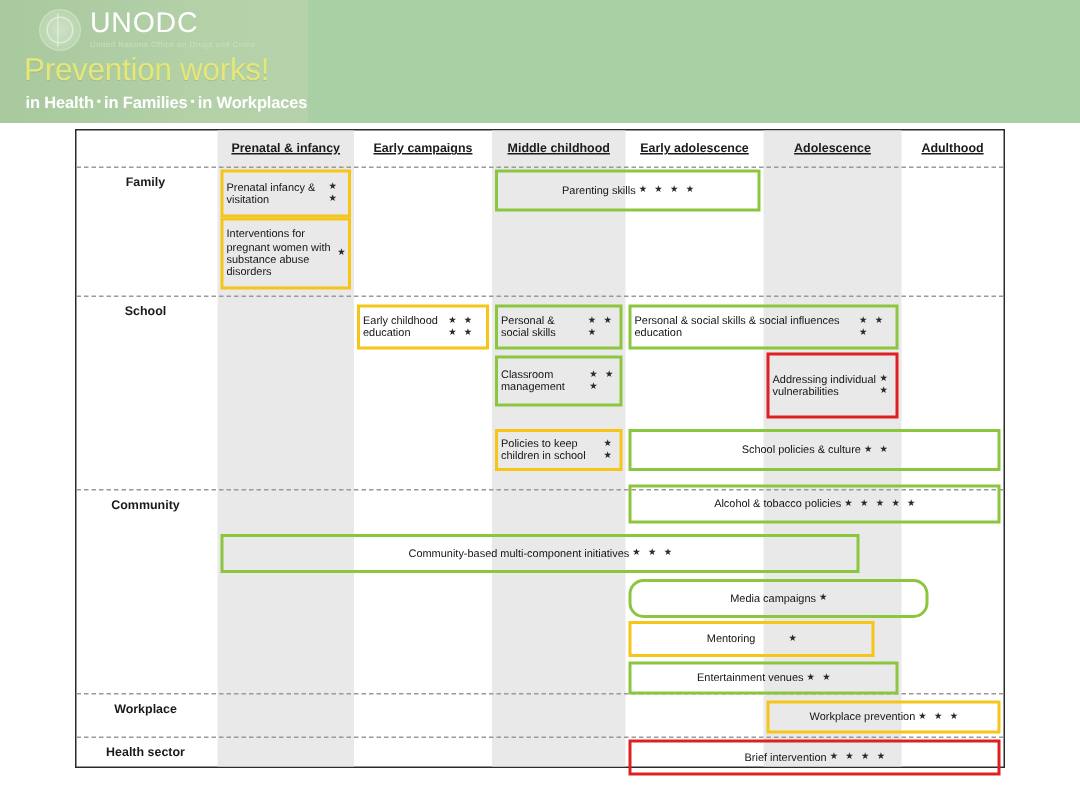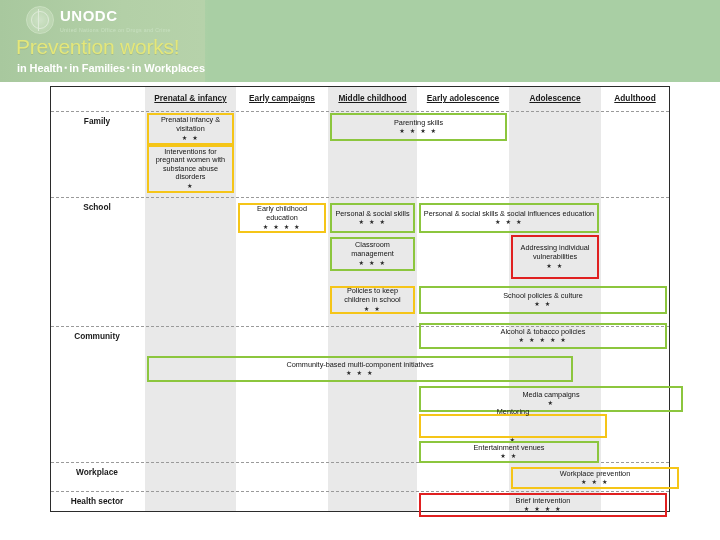--- a/index.html
+++ b/index.html
@@ -23,7 +23,7 @@
   .un-emblem:after{content:"";position:absolute;left:11px;top:2px;width:1px;height:22px;
     background:#e8f1e3;}
   .unodc-txt{display:flex;flex-direction:column;justify-content:center;}
-  .unodc-name{font-size:15px;font-weight:bold;color:#ffffff;letter-spacing:.5px;line-height:19px;}
+  .unodc-name{font-size:19px;font-weight:normal;color:#ffffff;letter-spacing:.5px;line-height:19px;}
   .unodc-sub{font-size:5.2px;color:#c8e0c0;letter-spacing:.35px;line-height:8px;margin-top:1px;}
   .prev-works{position:absolute;left:16px;top:36px;font-size:21px;font-weight:normal;
     color:#e4e77a;letter-spacing:-.2px;line-height:22px;

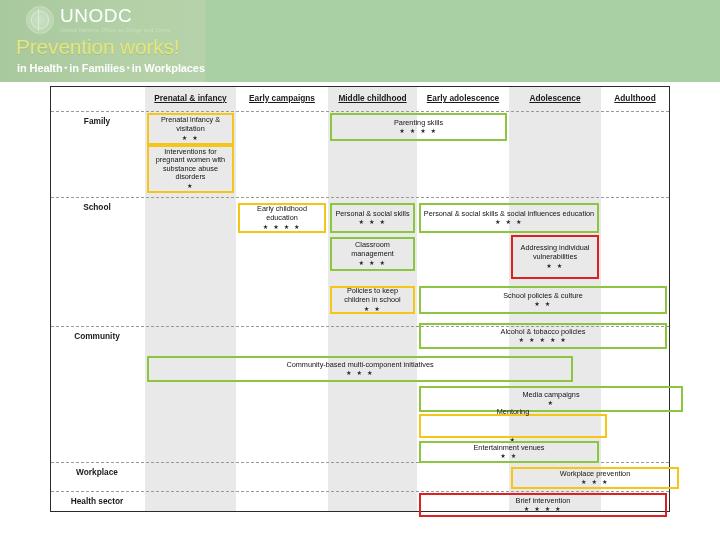--- a/index.html
+++ b/index.html
@@ -48,8 +48,8 @@
     font-size:8.3px;font-weight:bold;color:#1a1a1a;}
 
   .box{position:absolute;box-sizing:border-box;border:2px solid #9acd32;
-    display:flex;flex-direction:column;align-items:center;justify-content:center;
-    text-align:center;background:transparent;}
+    display:flex;flex-direction:row;align-items:center;justify-content:center;
+    text-align:left;background:transparent;}
   .box .lbl{font-size:7.3px;color:#141414;line-height:8.4px;padding:0 2px;}
   .box .stars{font-size:6.2px;color:#2a2a2a;letter-spacing:1.6px;line-height:8px;margin-top:.5px;}
   .b-green{border-color:#8cc63e;}

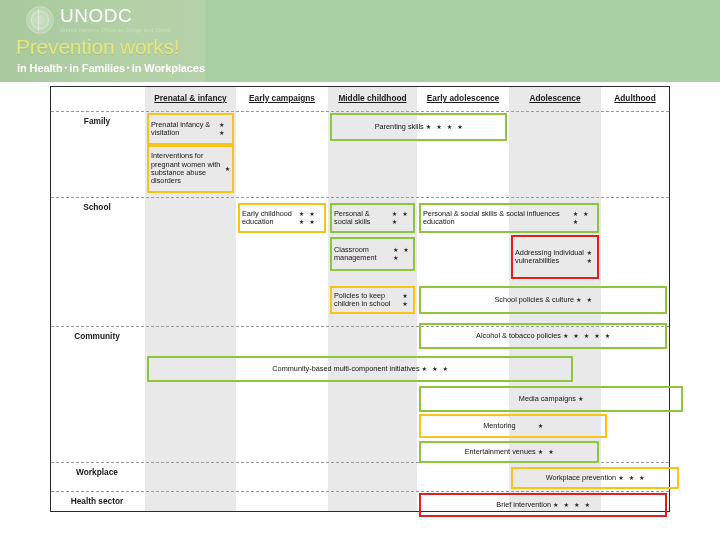--- a/index.html
+++ b/index.html
@@ -148,7 +148,7 @@
           <div class="lbl">Community-based multi-component initiatives</div>
           <div class="stars">★ ★ ★</div>
         </div>
-        <div class="box b-green" style="left: 368px; top: 299px; width: 264px; height: 26px;">
+        <div class="box b-green" style="left: 368px; top: 299px; width: 200px; height: 26px; border-radius: 10px;">
           <div class="lbl">Media campaigns</div>
           <div class="stars">★</div>
         </div>

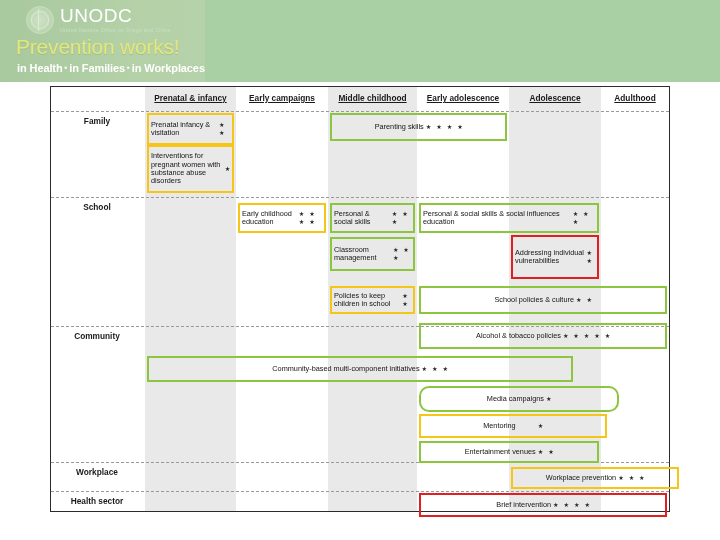--- a/index.html
+++ b/index.html
@@ -152,7 +152,7 @@
           <div class="lbl">Media campaigns</div>
           <div class="stars">★</div>
         </div>
-        <div class="box b-yellow" style="left: 368px; top: 327px; width: 188px; height: 24px; gap: 20px;">
+        <div class="box b-yellow" style="left: 368px; top: 327px; width: 164px; height: 24px; gap: 20px;">
           <div class="lbl">Mentoring</div>
           <div class="stars">★</div>
         </div>

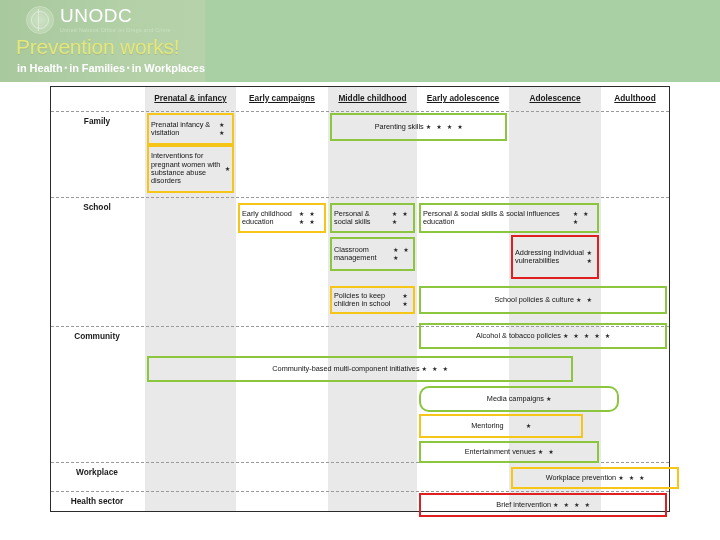--- a/index.html
+++ b/index.html
@@ -160,7 +160,7 @@
           <div class="lbl">Entertainment venues</div>
           <div class="stars">★ ★</div>
         </div>
-        <div class="box b-yellow" style="left: 460px; top: 380px; width: 168px; height: 22px;">
+        <div class="box b-yellow" style="left: 460px; top: 380px; width: 156px; height: 22px;">
           <div class="lbl">Workplace prevention</div>
           <div class="stars">★ ★ ★</div>
         </div>

